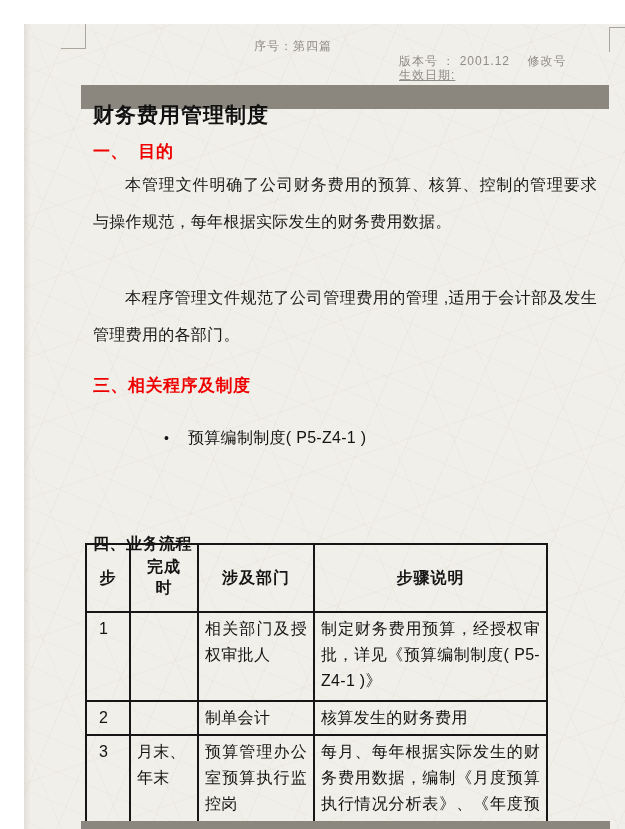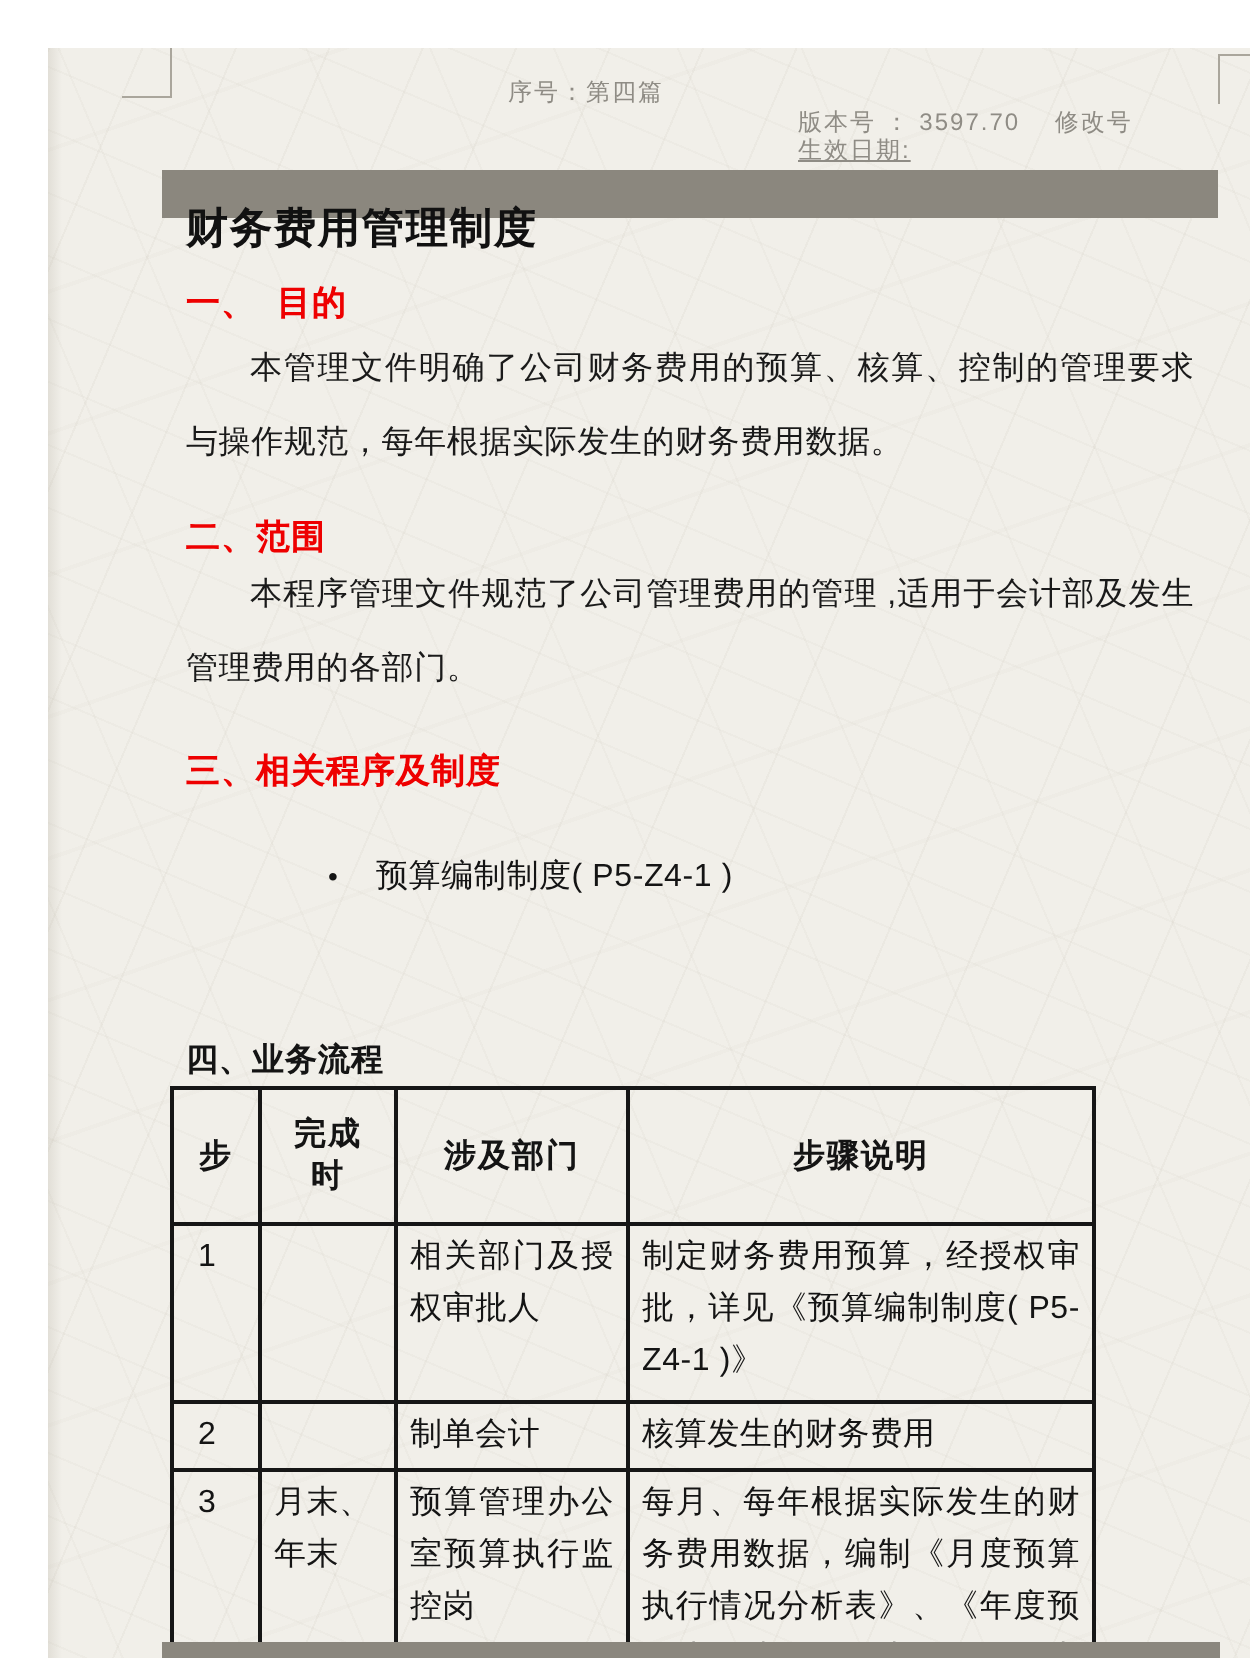--- a/index.html
+++ b/index.html
@@ -93,7 +93,7 @@
   <div class="mark mark-br"></div>
 
   <div class="meta meta-serial">序号：第四篇</div>
-  <div class="meta meta-version">版本号 ： 3597.70    修改号</div>
+  <div class="meta meta-version">版本号 ： 2001.12    修改号</div>
   <div class="meta meta-date">生效日期:</div>
   <div class="header-rule"></div>
 

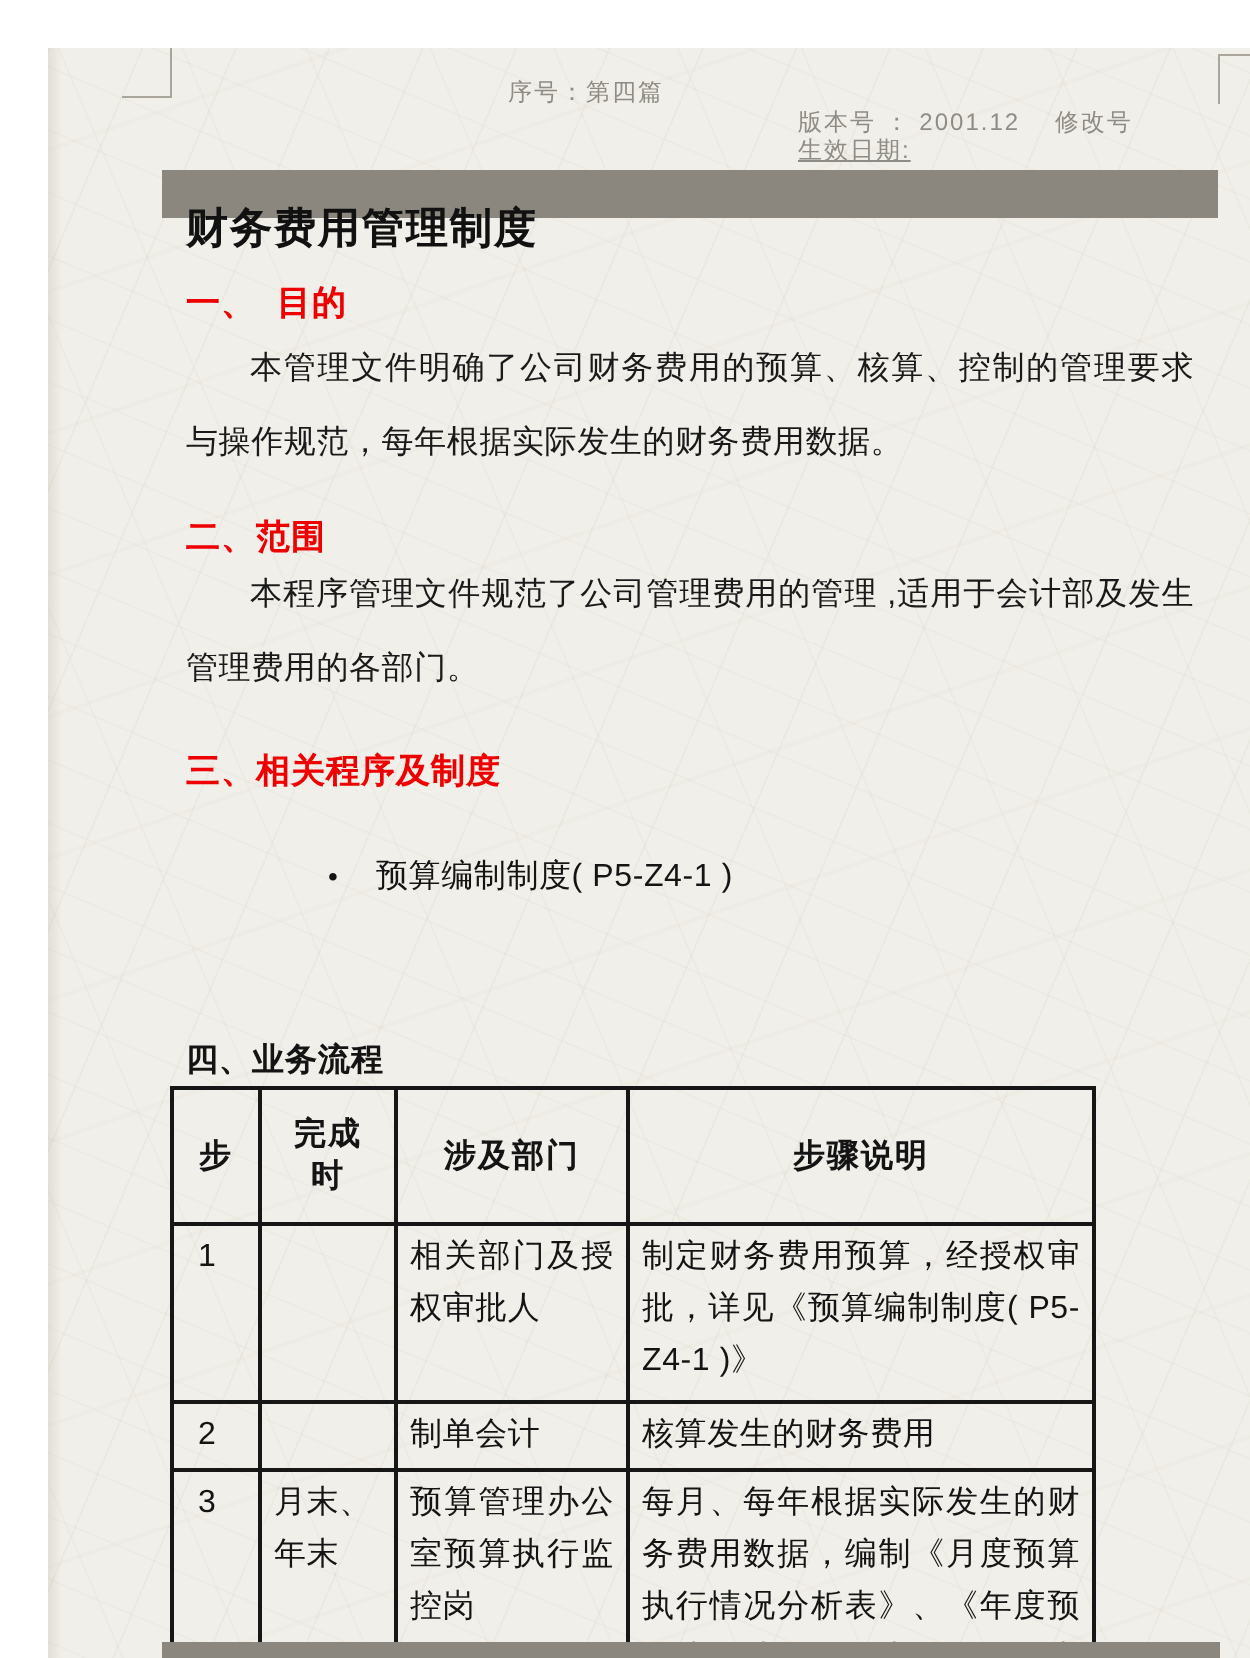--- a/index.html
+++ b/index.html
@@ -102,7 +102,6 @@
   <div class="sec-heading red h-purpose">一、  目的</div>
   <div class="para p-purpose">本管理文件明确了公司财务费用的预算、核算、控制的管理要求与操作规范，每年根据实际发生的财务费用数据。</div>
 
-  <div class="sec-heading red h-scope">二、范围</div>
   <div class="para p-scope">本程序管理文件规范了公司管理费用的管理 ,适用于会计部及发生管理费用的各部门。</div>
 
   <div class="sec-heading red h-related">三、相关程序及制度</div>

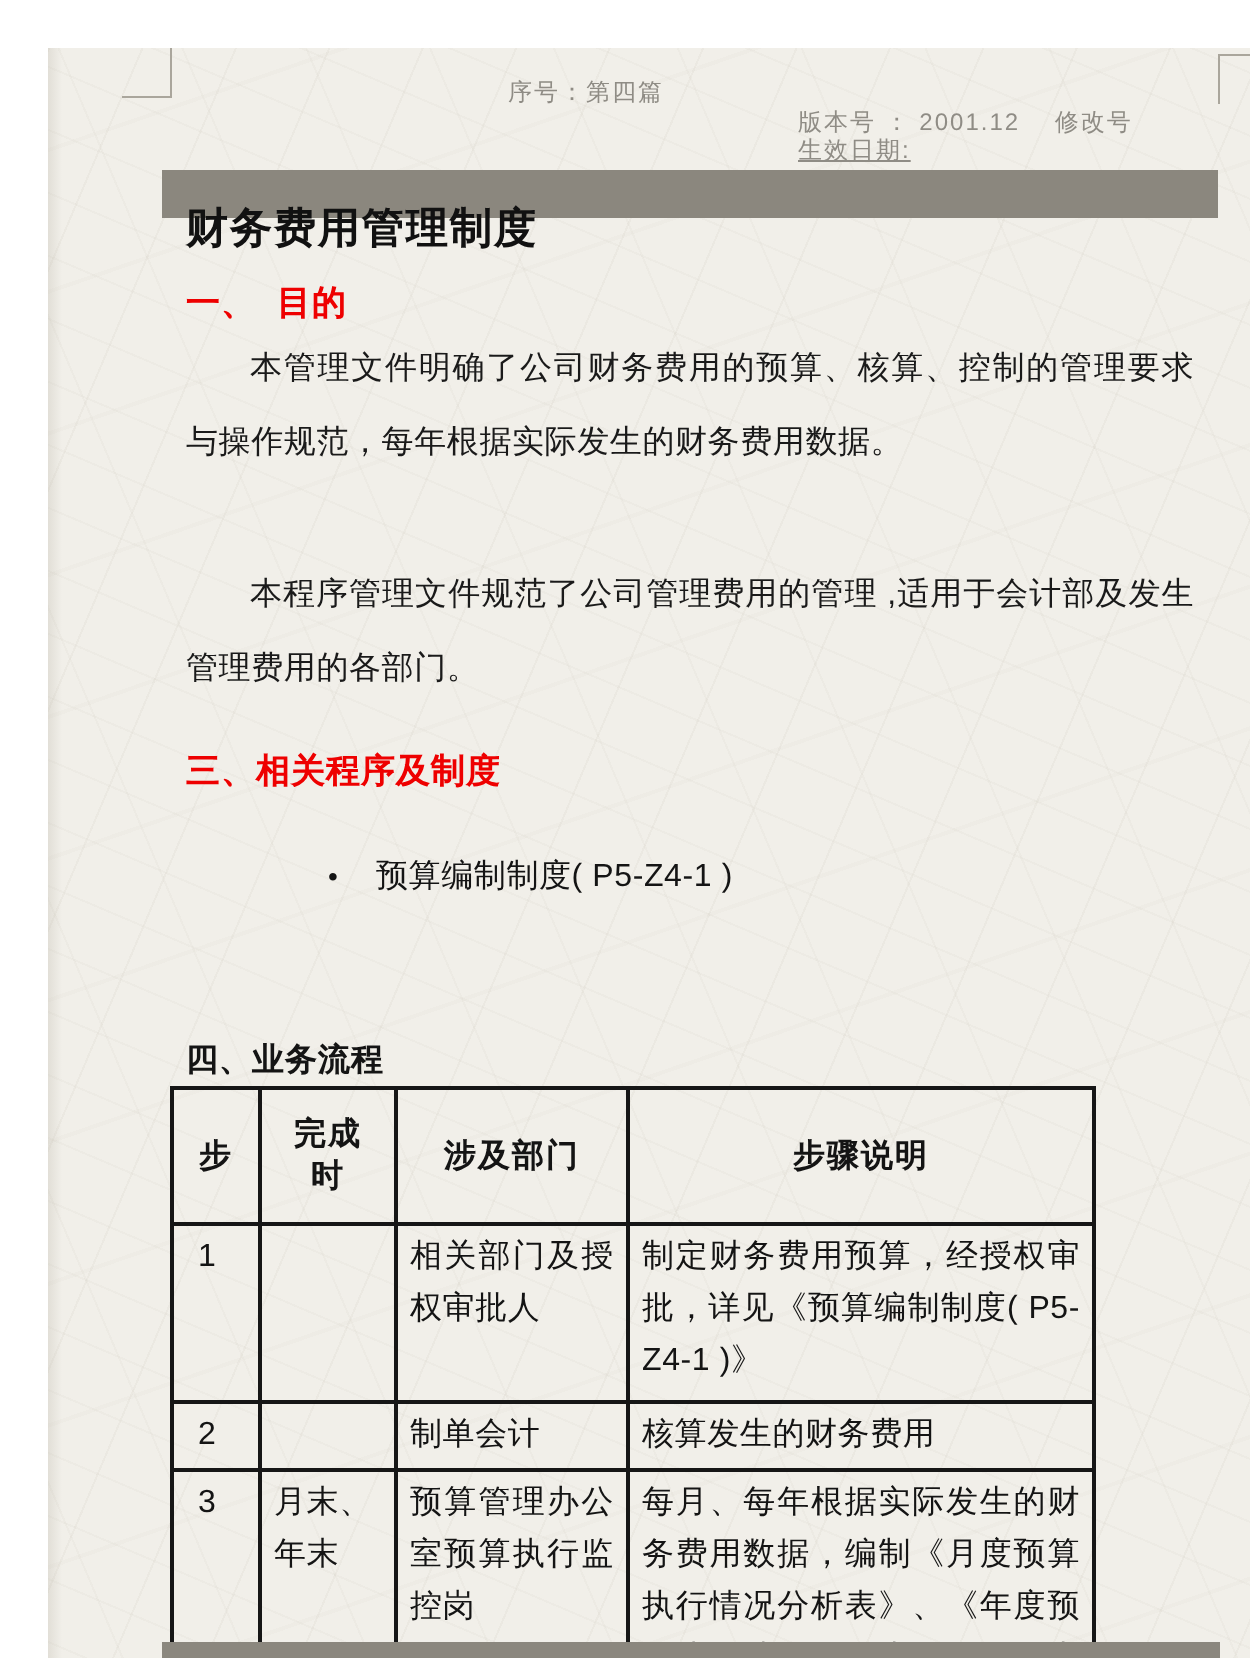--- a/index.html
+++ b/index.html
@@ -46,7 +46,7 @@
     font-size: 17px; font-weight: bold; white-space: pre-wrap; letter-spacing: 0.5px;
   }
   .red { color: #ee0000; }
-  .black-heading { color: #141414; font-size: 16px; }
+  .black-heading { color: #141414; font-size: 16px; margin-top: 14px; }
   .h-purpose { top: 104px; }
   .h-scope   { top: 221px; }
   .h-related { top: 338px; }

